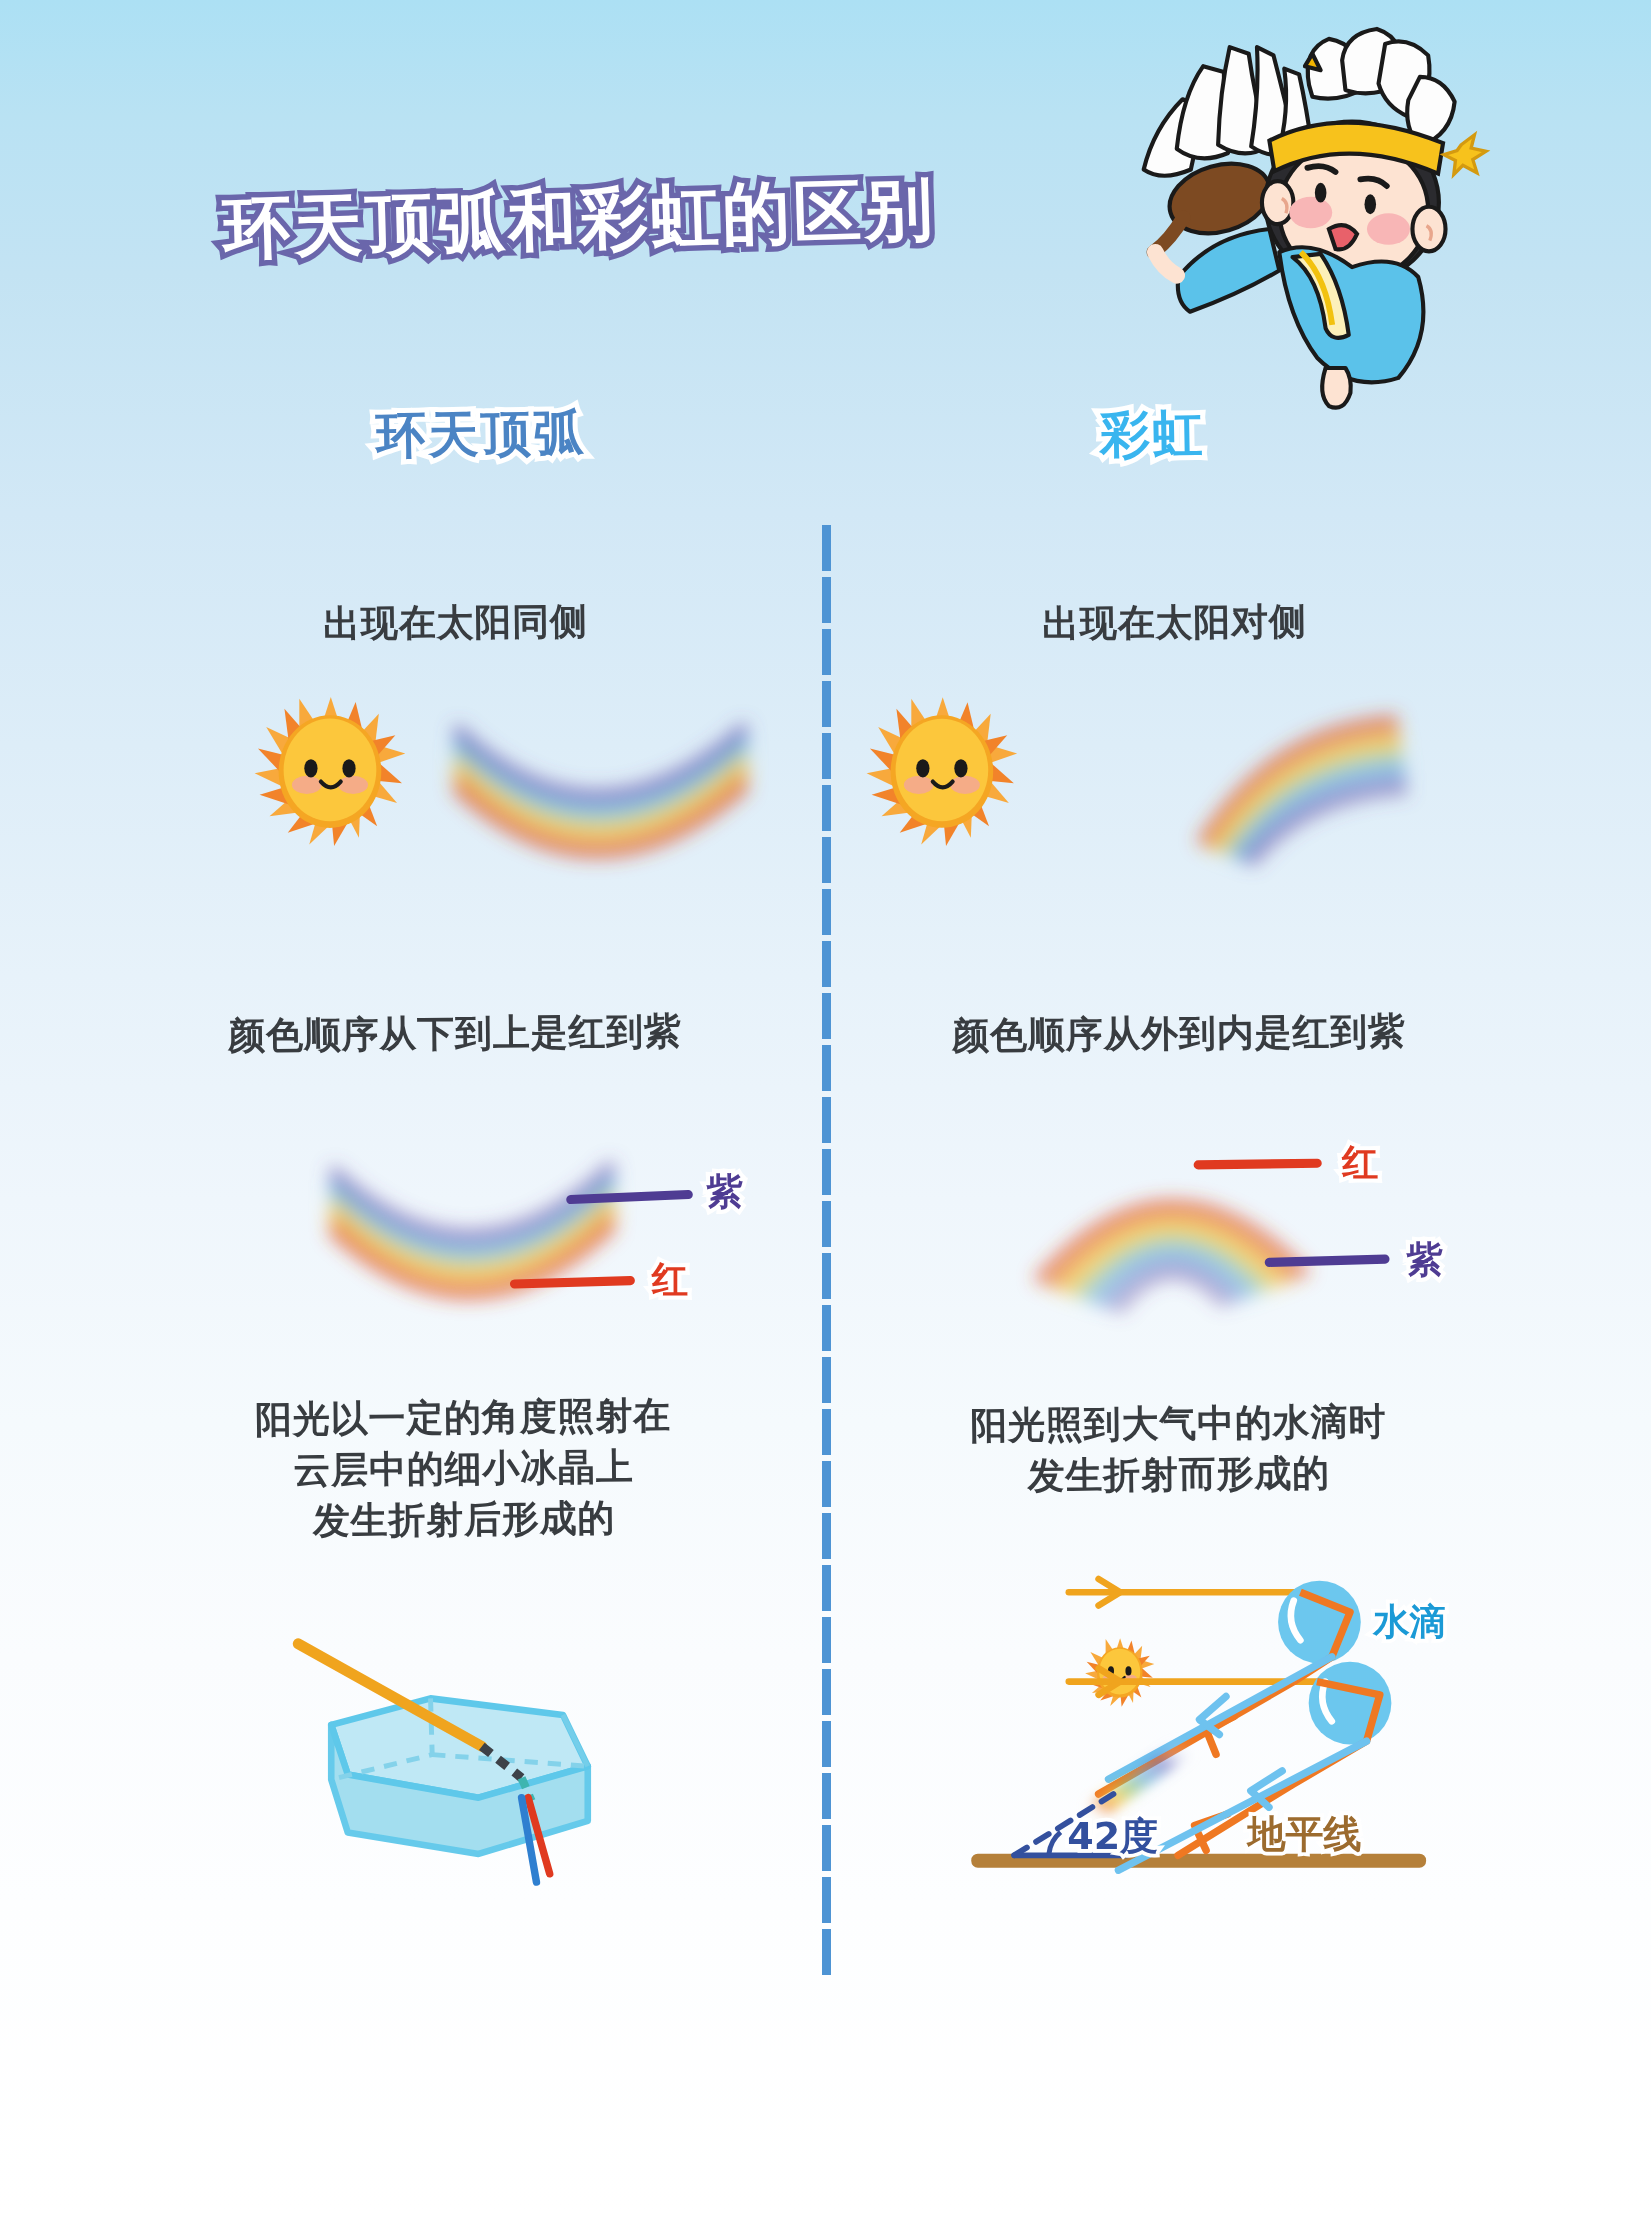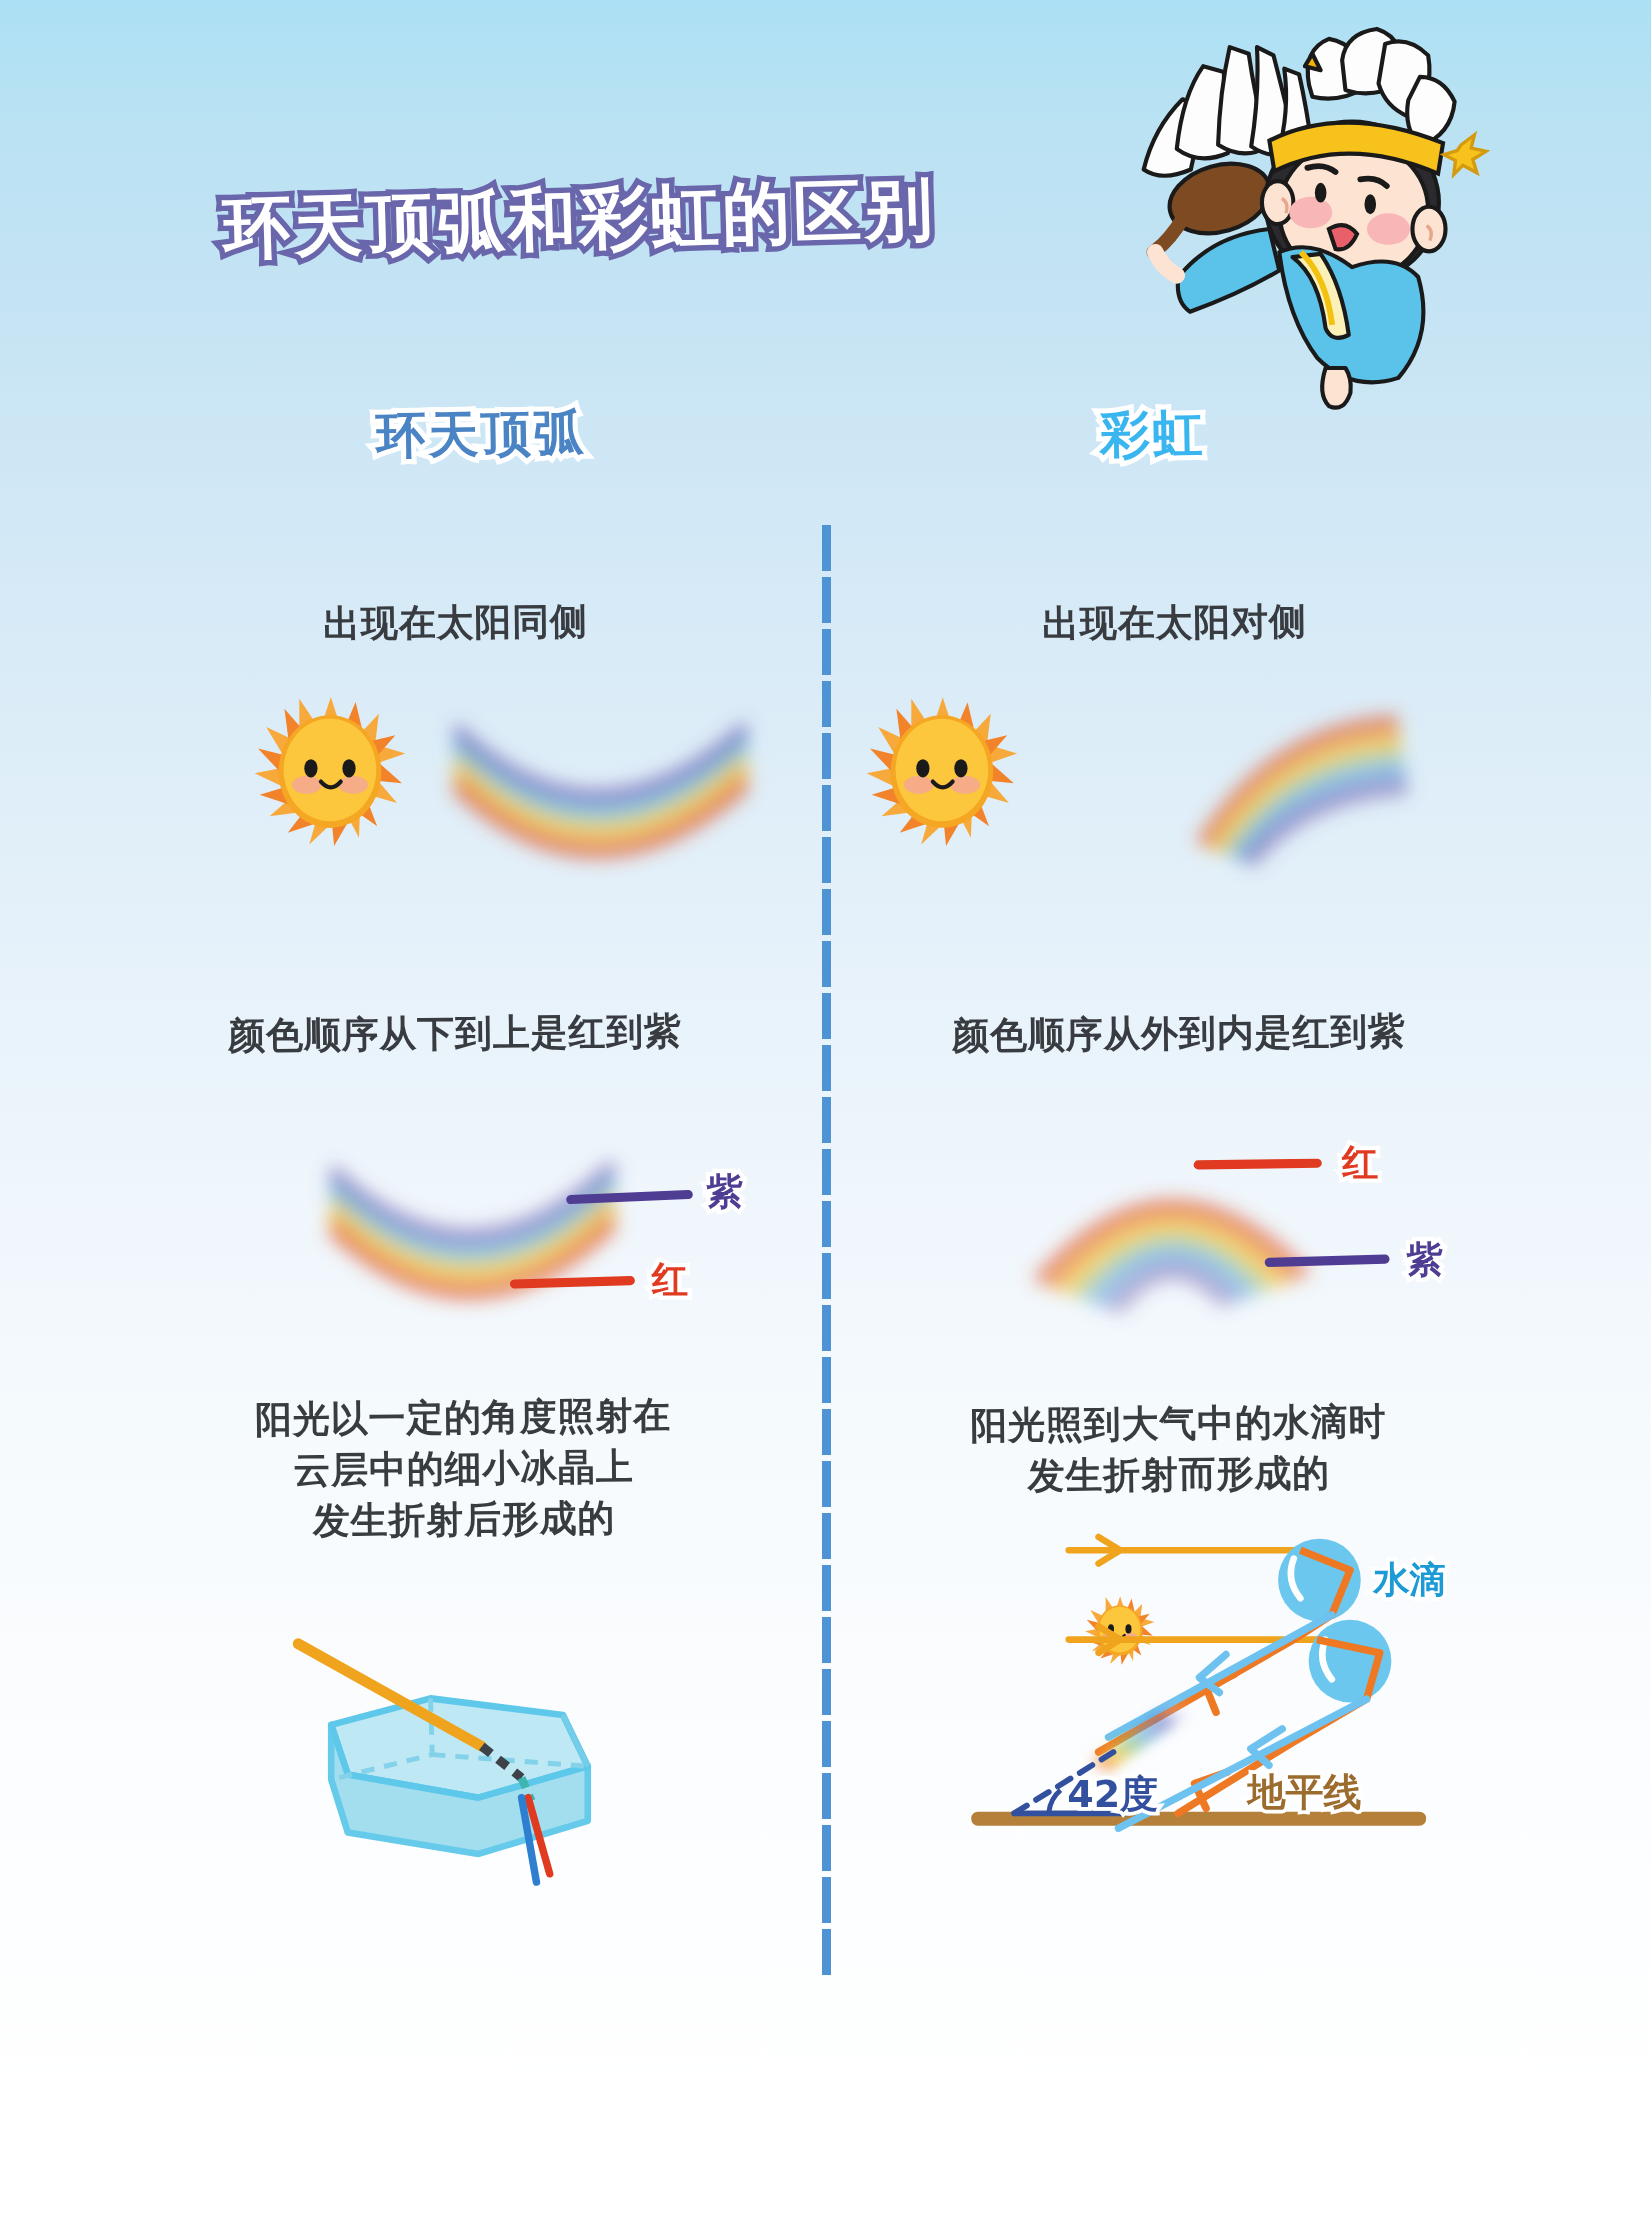--- a/index.html
+++ b/index.html
@@ -95,7 +95,7 @@
   .ill-r2-left  { left: 306px;  top: 1125px; }
   .ill-r2-right { left: 1018px; top: 1125px; }
   .ill-r3-left  { left: 265px;  top: 1609px; }
-  .ill-r3-right { left: 943px; top: 1499px; }
+  .ill-r3-right { left: 943px; top: 1541px; }
 
   
   .lbl {

